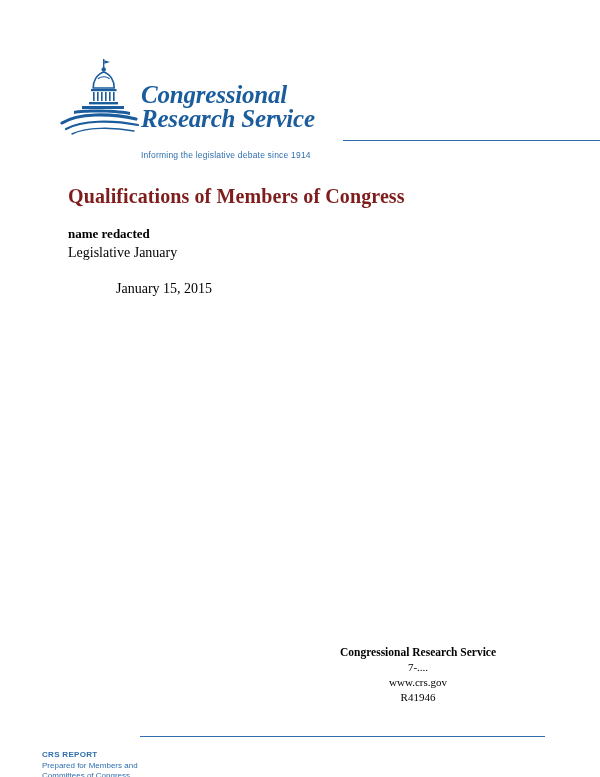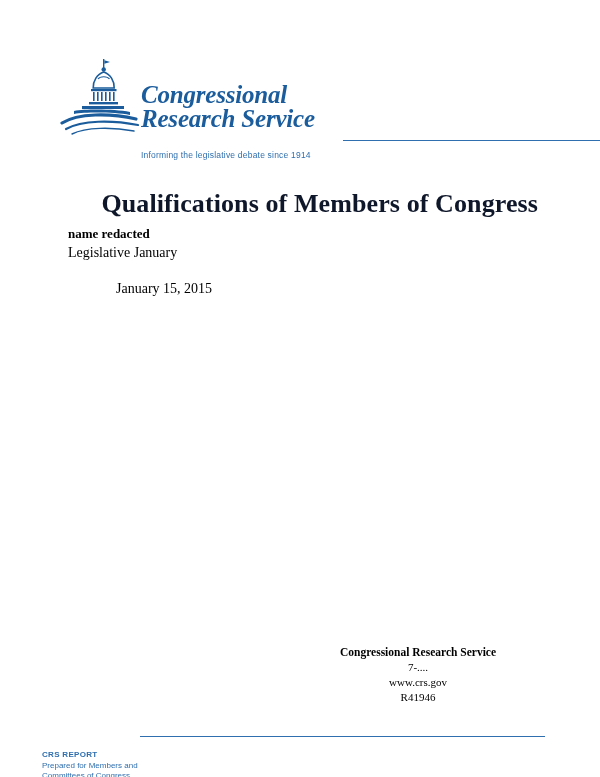--- a/index.html
+++ b/index.html
@@ -76,11 +76,10 @@
     left: 68px;
     top: 172px;
     width: 470px;
-    font-size: 26px;
-    font-weight: bold;
-    color: #0f172a;
+    font-size: 20px;
+    font-weight: bold;
+    color: #7f1d1d;
     letter-spacing: 0.1px;
-    text-align: right;
   }
   .author-name {
     position: absolute;

